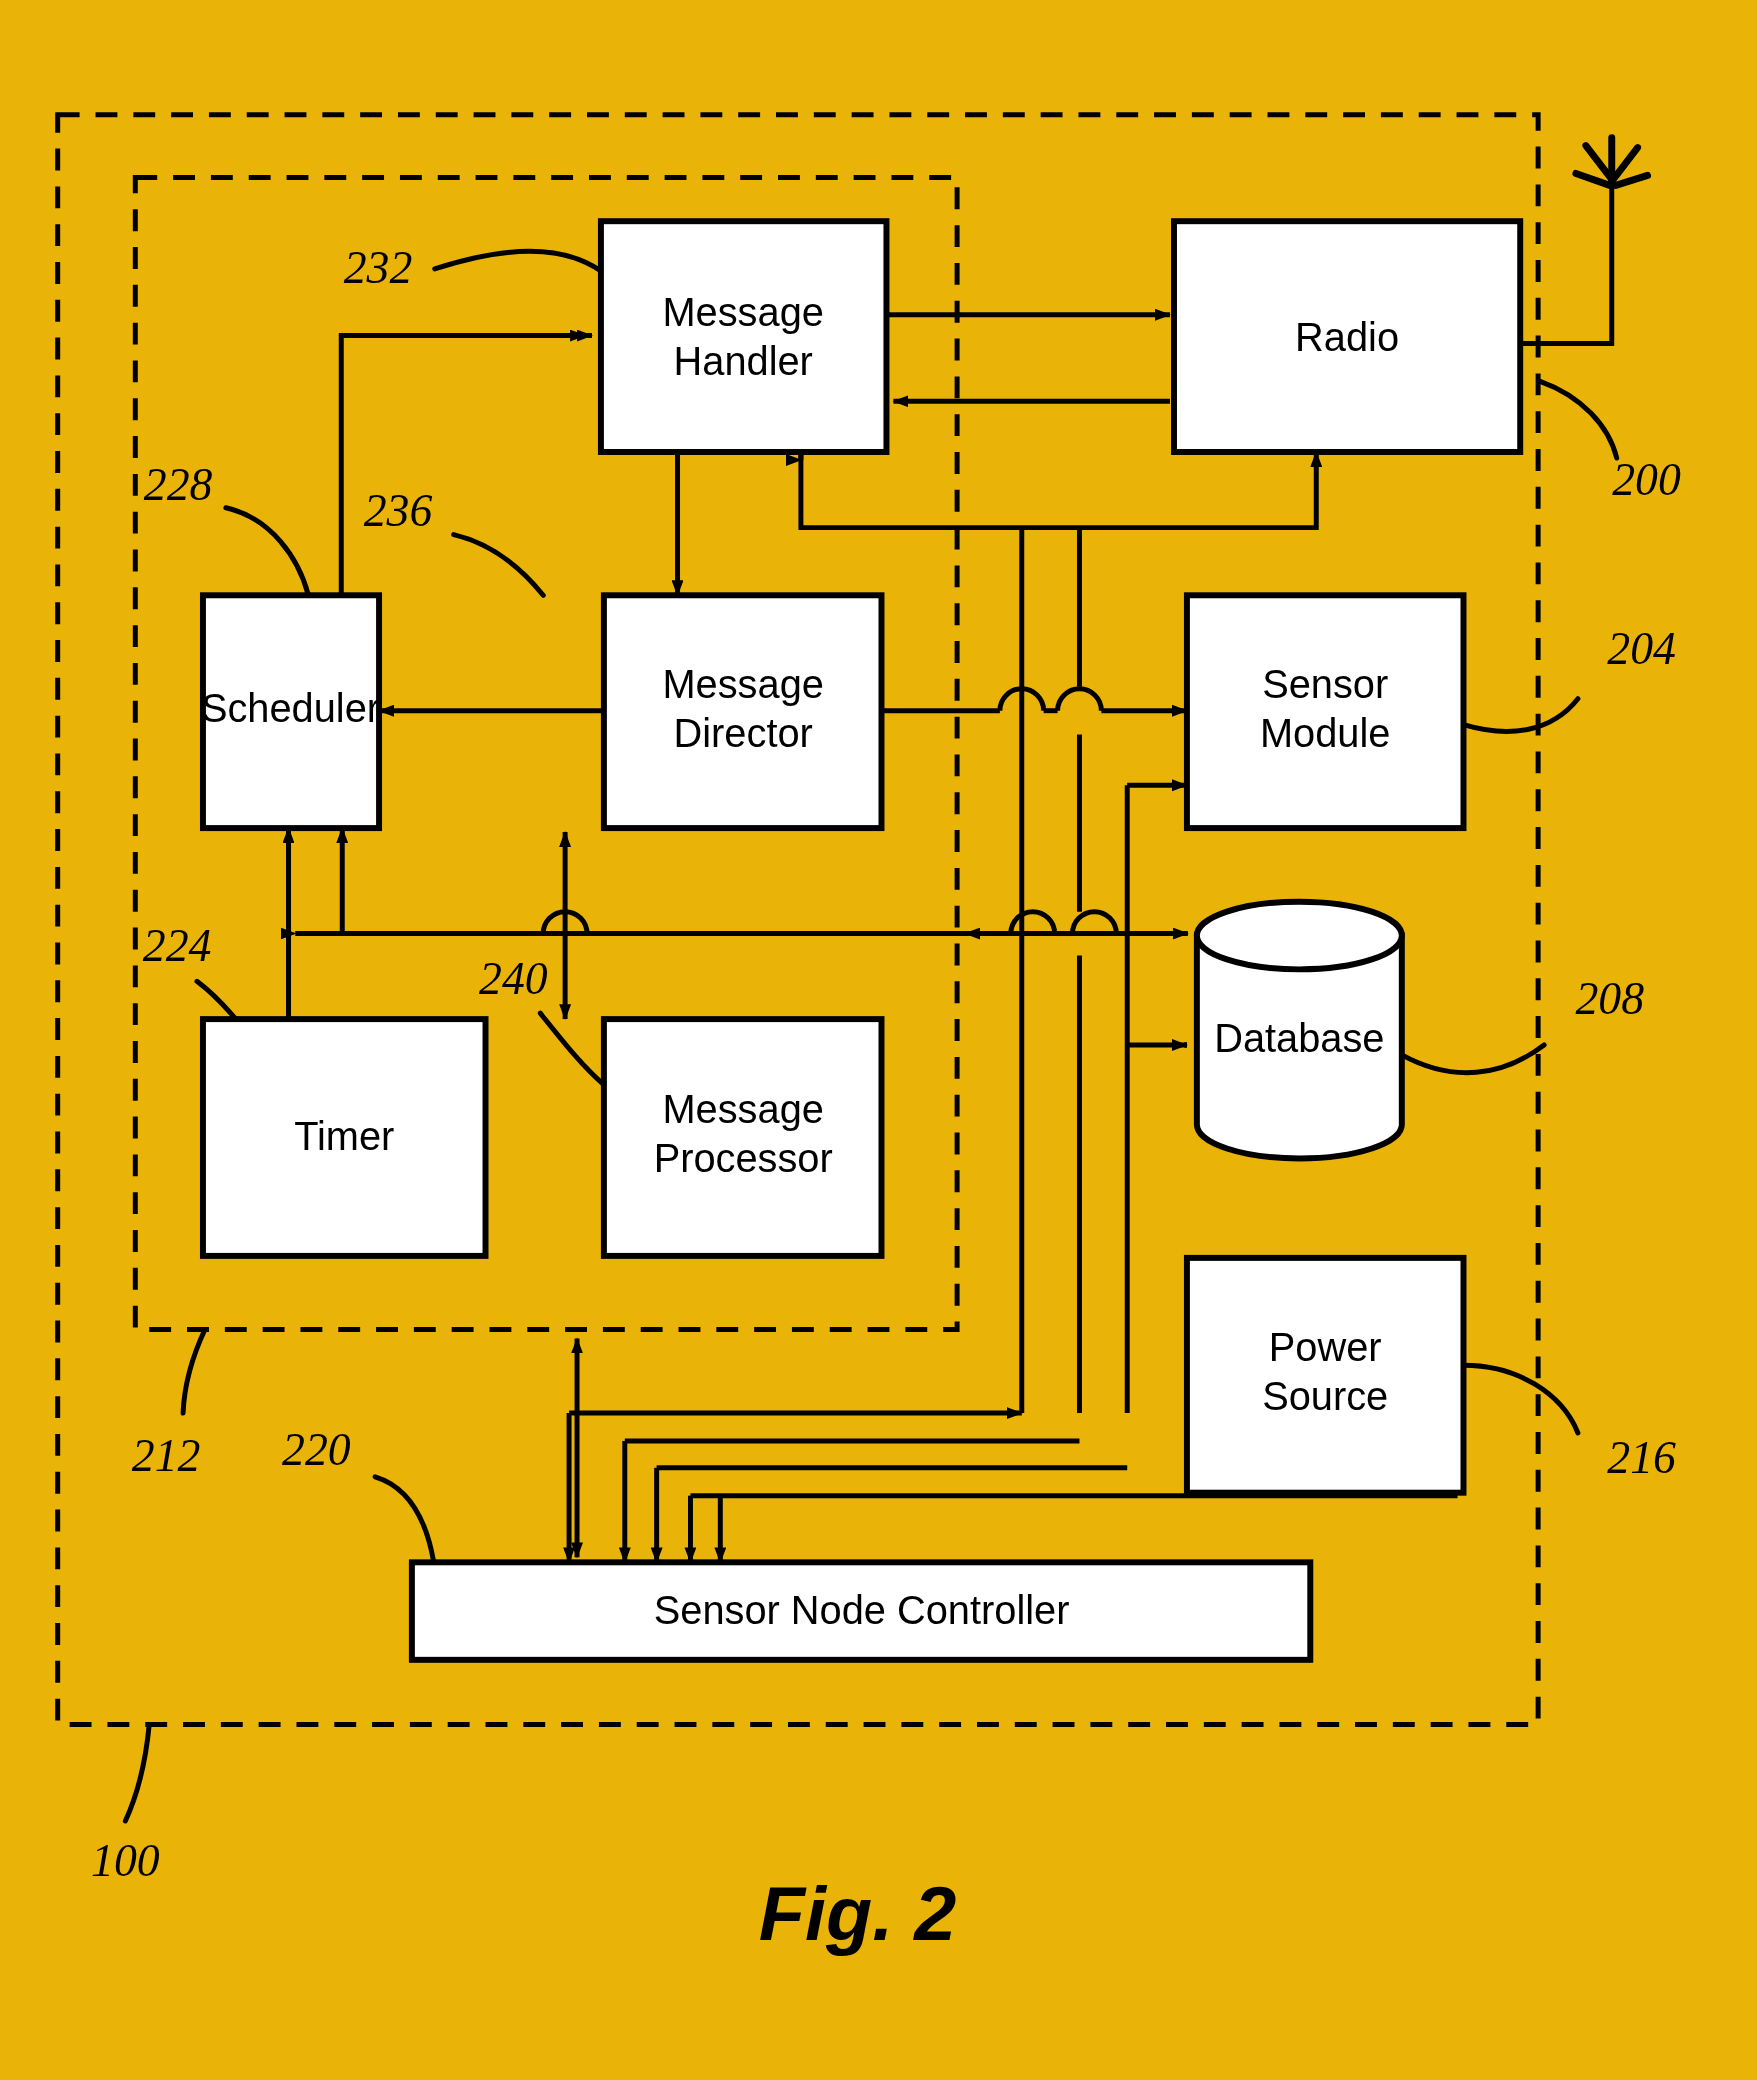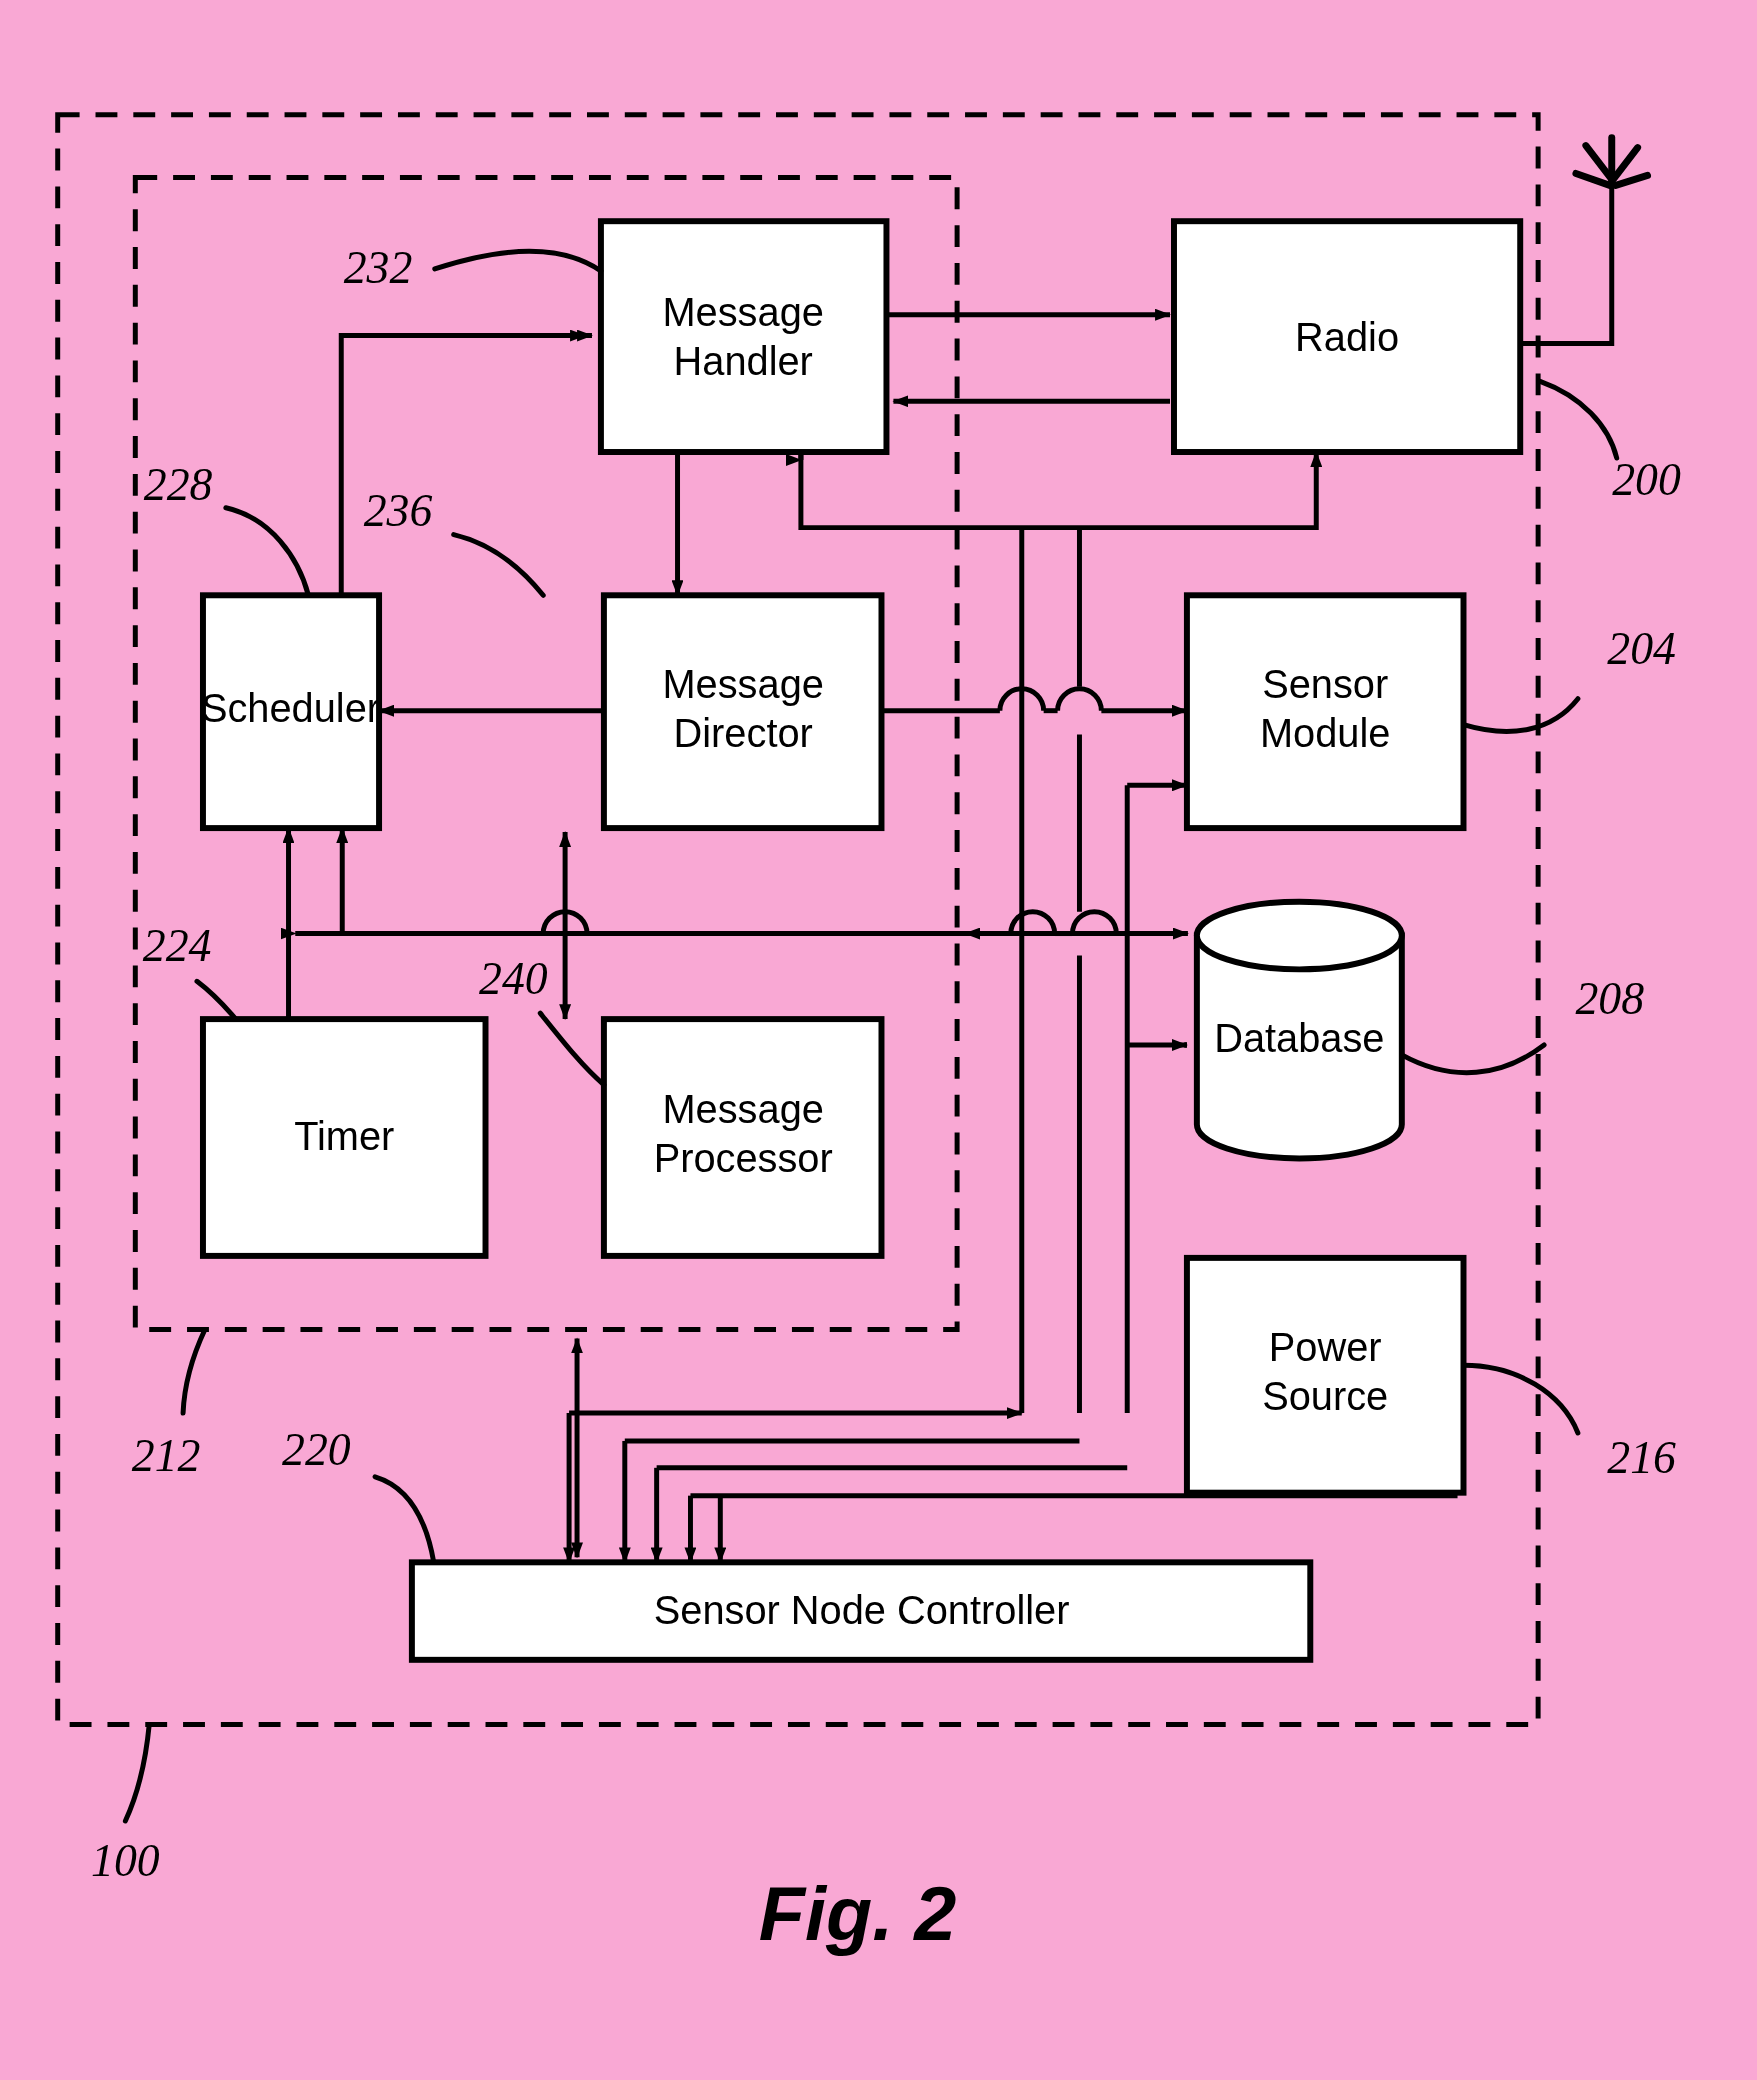--- a/index.html
+++ b/index.html
@@ -14,7 +14,7 @@
     position: relative;
     width: 1757px;
     height: 2081px;
-    background: #f9a8d4;
+    background: #eab308;
     overflow: hidden;
   }
   #figure-svg {

